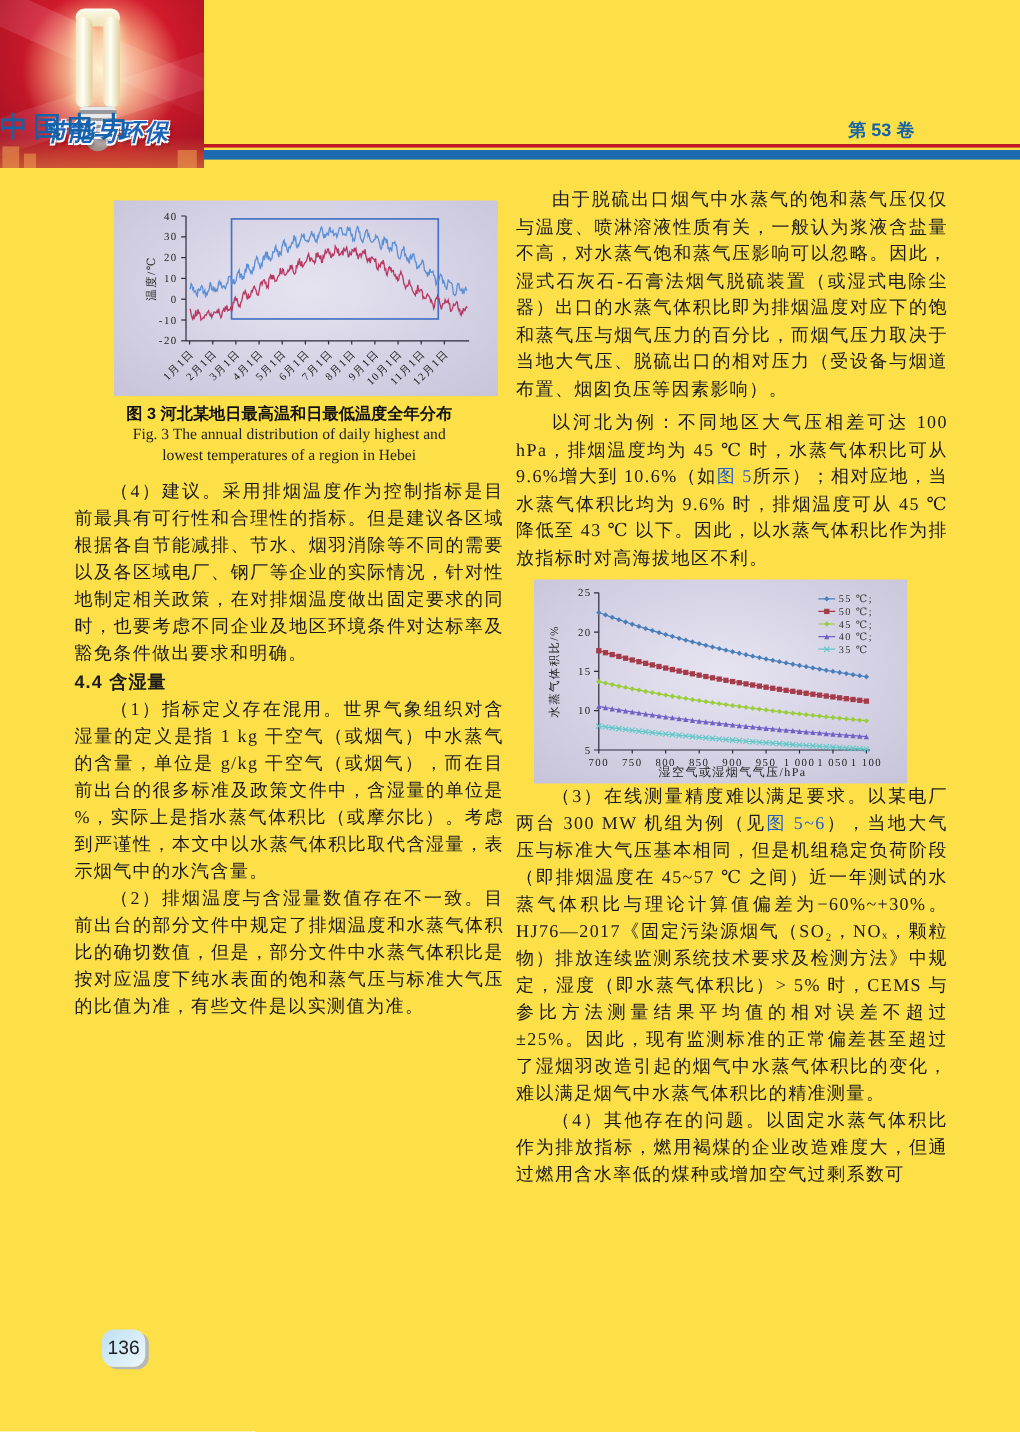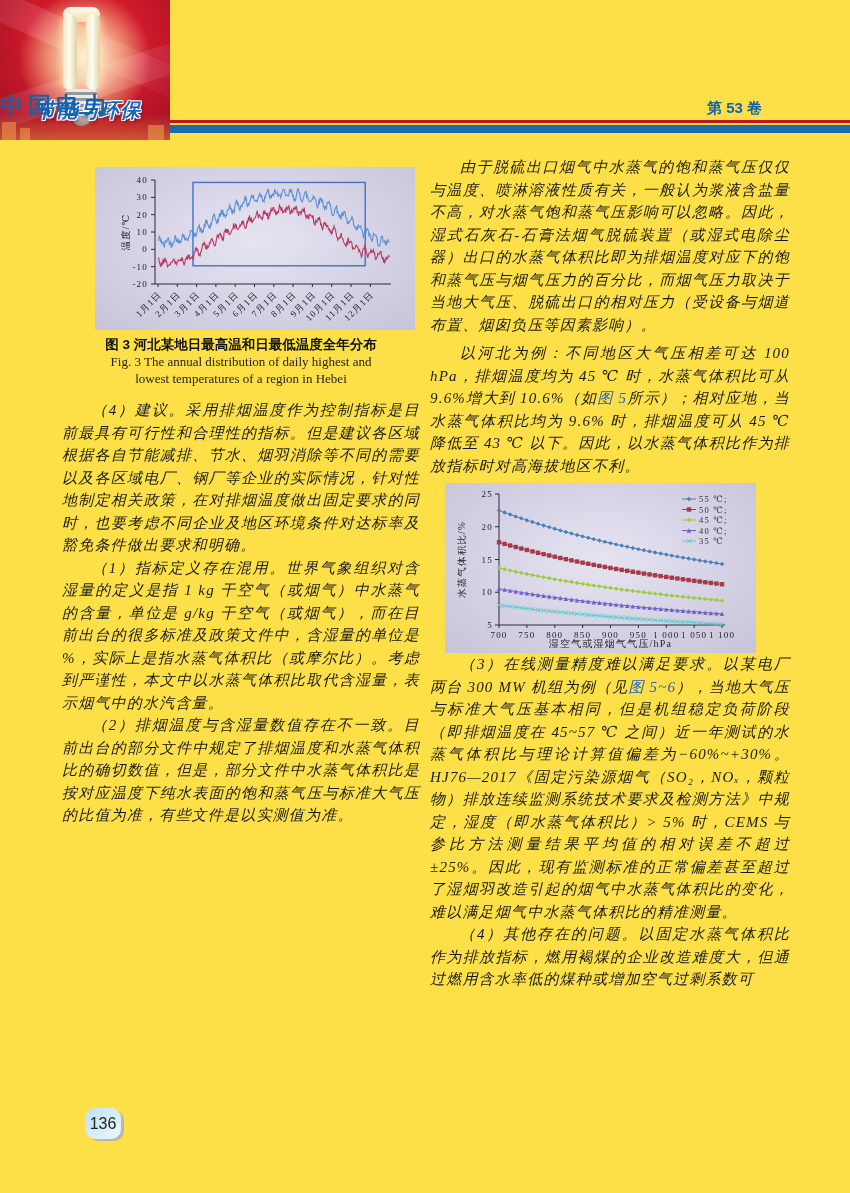--- a/index.html
+++ b/index.html
@@ -47,7 +47,7 @@
   .col-left{left:62px;width:358px;}
   .col-right{left:430px;width:360px;}
   .col p{margin:0;}
-  .indent{text-indent:2em;font-style:italic;}
+  .indent{text-indent:2em;}
   .ref-link{color:#2660c4;text-decoration:none;}
   .sec-head{margin:0;font-family:"Liberation Sans","DejaVu Sans",sans-serif;font-weight:bold;
     font-size:15px;line-height:24px;letter-spacing:1px;text-align:left;}

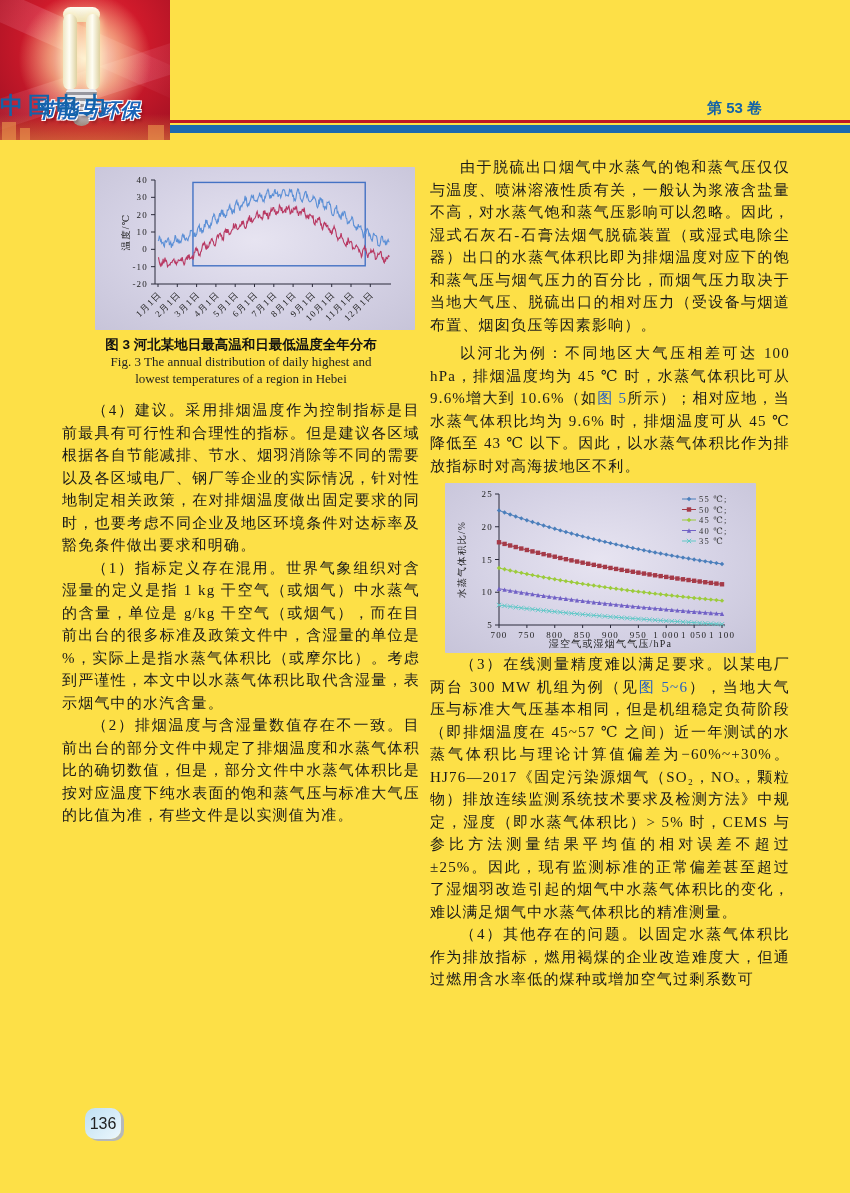--- a/index.html
+++ b/index.html
@@ -154,6 +154,7 @@
     </div>
 
     <p class="indent mt12">（4）建议。采用排烟温度作为控制指标是目前最具有可行性和合理性的指标。但是建议各区域根据各自节能减排、节水、烟羽消除等不同的需要以及各区域电厂、钢厂等企业的实际情况，针对性地制定相关政策，在对排烟温度做出固定要求的同时，也要考虑不同企业及地区环境条件对达标率及豁免条件做出要求和明确。</p>
+    <h4 class="sec-head">4.4  含湿量</h4>
     <p class="indent">（1）指标定义存在混用。世界气象组织对含湿量的定义是指 1 kg 干空气（或烟气）中水蒸气的含量，单位是 g/kg 干空气（或烟气），而在目前出台的很多标准及政策文件中，含湿量的单位是 %，实际上是指水蒸气体积比（或摩尔比）。考虑到严谨性，本文中以水蒸气体积比取代含湿量，表示烟气中的水汽含量。</p>
     <p class="indent">（2）排烟温度与含湿量数值存在不一致。目前出台的部分文件中规定了排烟温度和水蒸气体积比的确切数值，但是，部分文件中水蒸气体积比是按对应温度下纯水表面的饱和蒸气压与标准大气压的比值为准，有些文件是以实测值为准。</p>
   </div>

